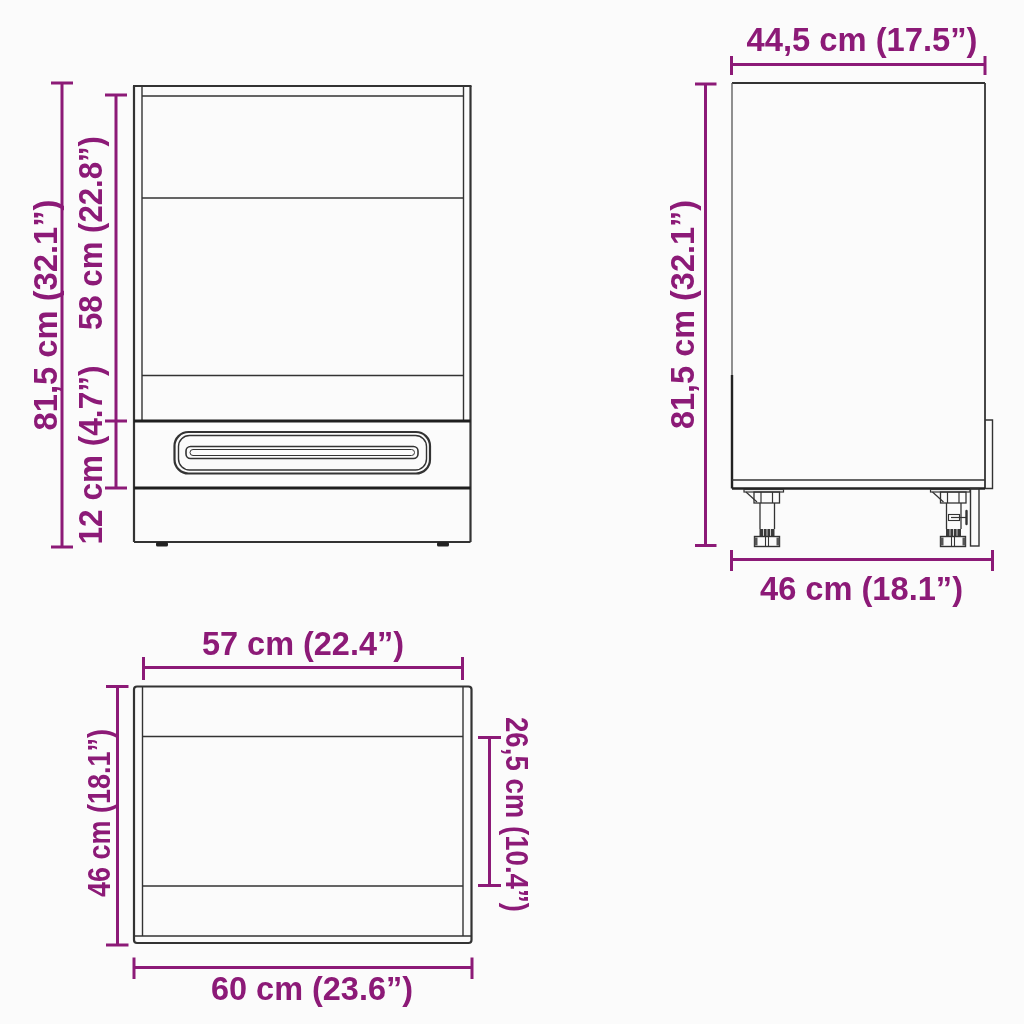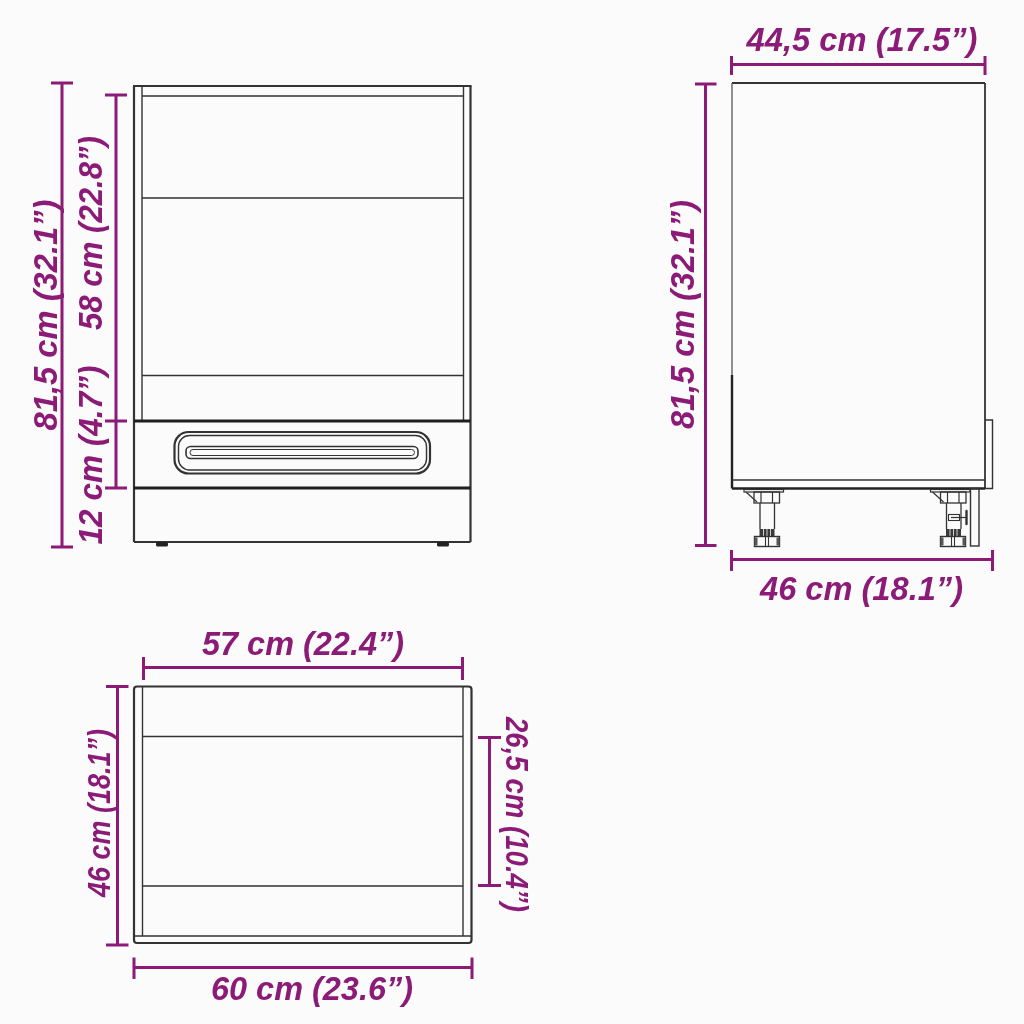--- a/index.html
+++ b/index.html
@@ -3,7 +3,7 @@
 <meta charset="utf-8">
 <style>
   html,body{margin:0;padding:0;background:#fbfbfb;}
-  .wrap{width:1024px;height:1024px;position:relative;background:#a21caf;font-style:italic;}
+  .wrap{width:1024px;height:1024px;position:relative;background:#a21caf;}
   text{font-family:"Liberation Sans",sans-serif;font-weight:bold;fill:#8c1a77;}
 </style>
 </head>

